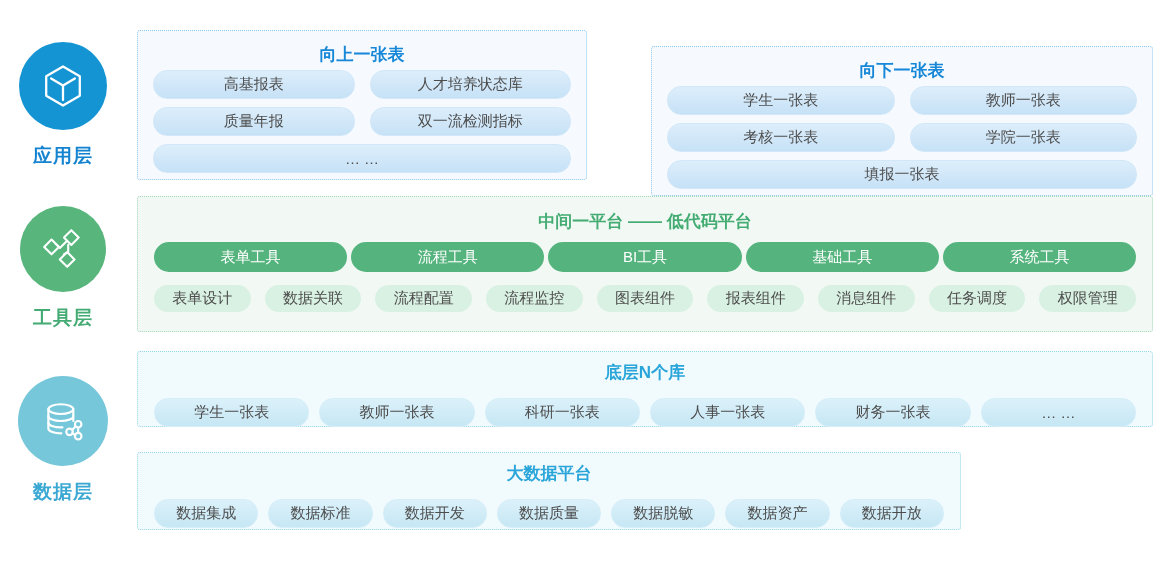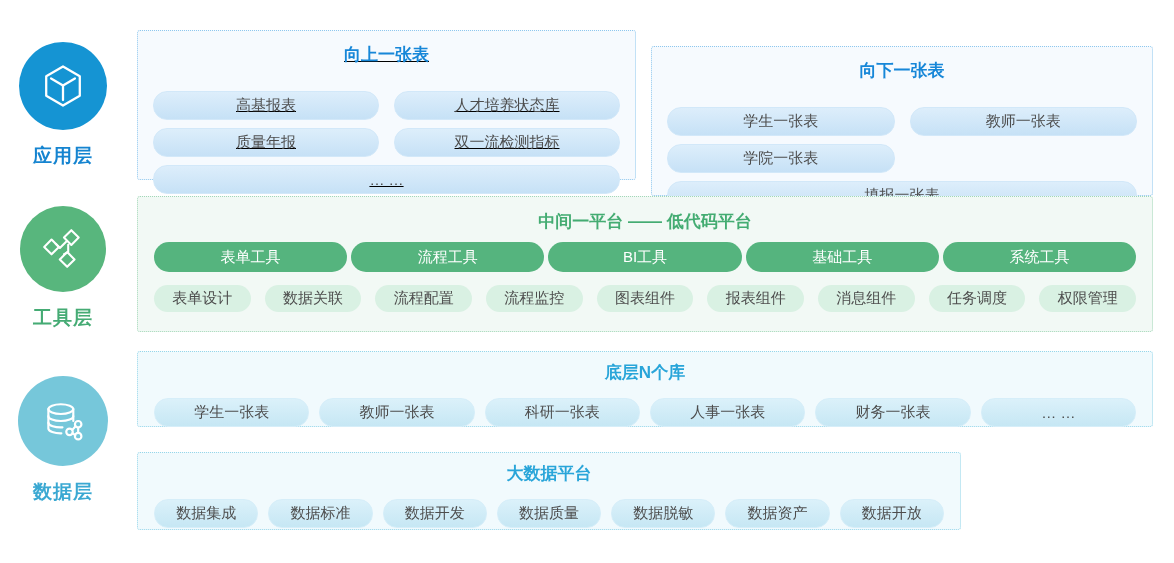--- a/index.html
+++ b/index.html
@@ -37,7 +37,7 @@
   .box-cyan{border:1px dotted #96d6ea;background:#f1fafd;}
   .box-cyan .box-title{color:#29a5d9;}
 
-  #box-up   {left:137px;top:30px;width:499px;height:150px;padding:12px 15px 0 15px;text-decoration:underline;}
+  #box-up   {left:137px;top:30px;width:450px;height:150px;padding:12px 15px 0 15px;}
   #box-down {left:651px;top:46px;width:502px;height:150px;padding:12px 15px 0 15px;}
   #box-plat {left:137px;top:196px;width:1016px;height:136px;padding:13px 16px 0 16px;}
   #box-dbs  {left:137px;top:351px;width:1016px;height:76px;padding:9px 16px 0 16px;}

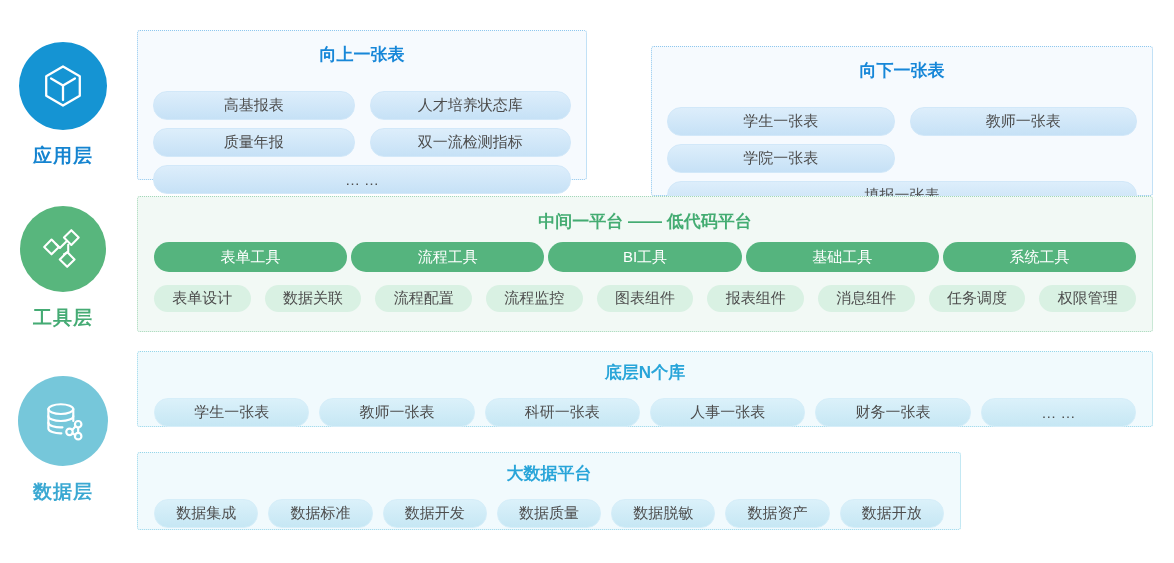--- a/index.html
+++ b/index.html
@@ -52,7 +52,7 @@
   .pill-cyan{background:linear-gradient(180deg,#dbf1fa 0%,#c6e7f4 100%);border:1px solid #d6eef9;}
   .pill-mint{background:#d9f1e3;}
 
-  .two-col{display:grid;grid-template-columns:1fr 1fr;gap:8px 15px;margin-top:25px;}
+  .two-col{display:grid;grid-template-columns:1fr 1fr;gap:8px 15px;margin-top:4px;}
   .two-col .pill:last-child{grid-column:1 / -1;}
 
   .btn-row{display:flex;gap:4px;margin-top:9px;}

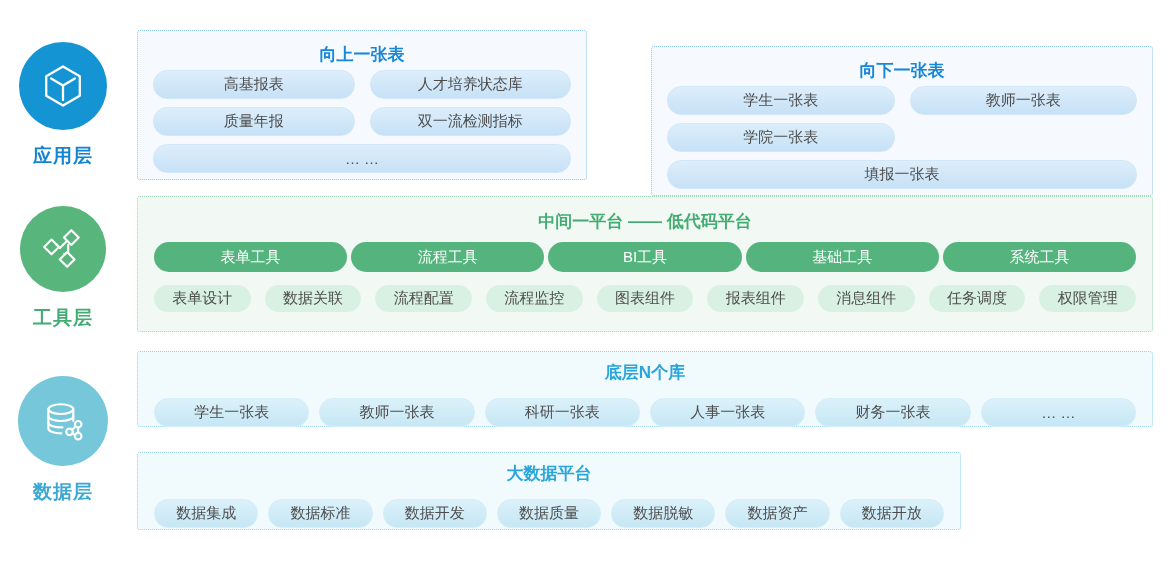--- a/index.html
+++ b/index.html
@@ -130,6 +130,7 @@
     <div class="two-col">
         <span class="pill pill-blue">学生一张表</span>
         <span class="pill pill-blue">教师一张表</span>
+        <span class="pill pill-blue">考核一张表</span>
         <span class="pill pill-blue">学院一张表</span>
         <span class="pill pill-blue">填报一张表</span>
       </div>

